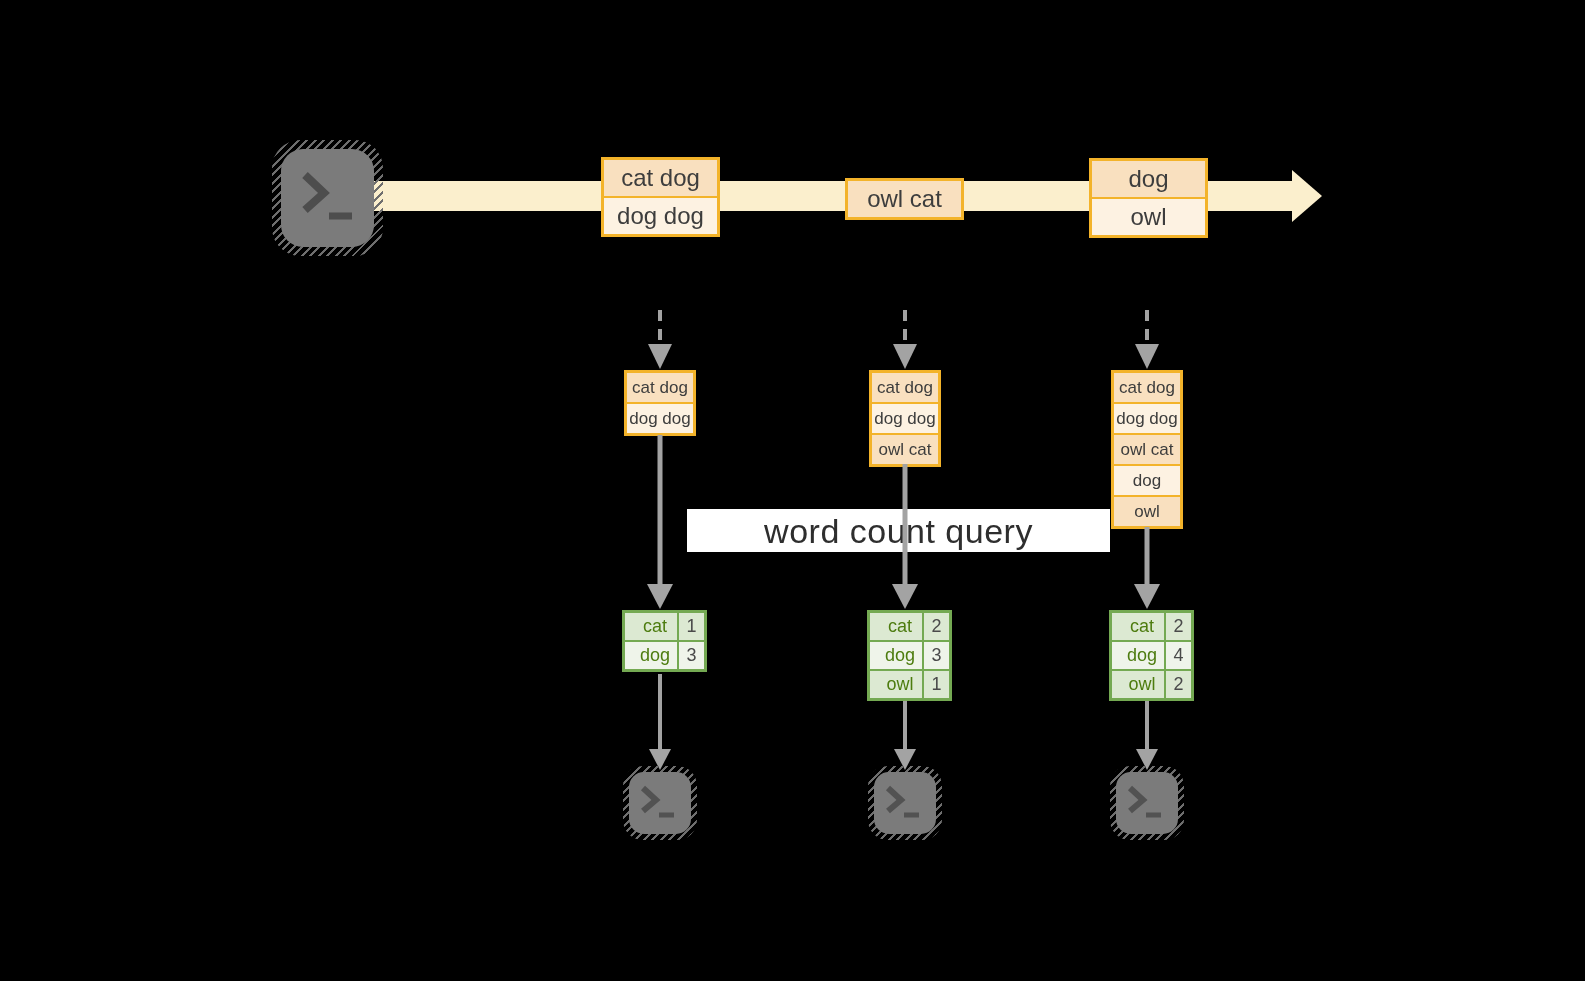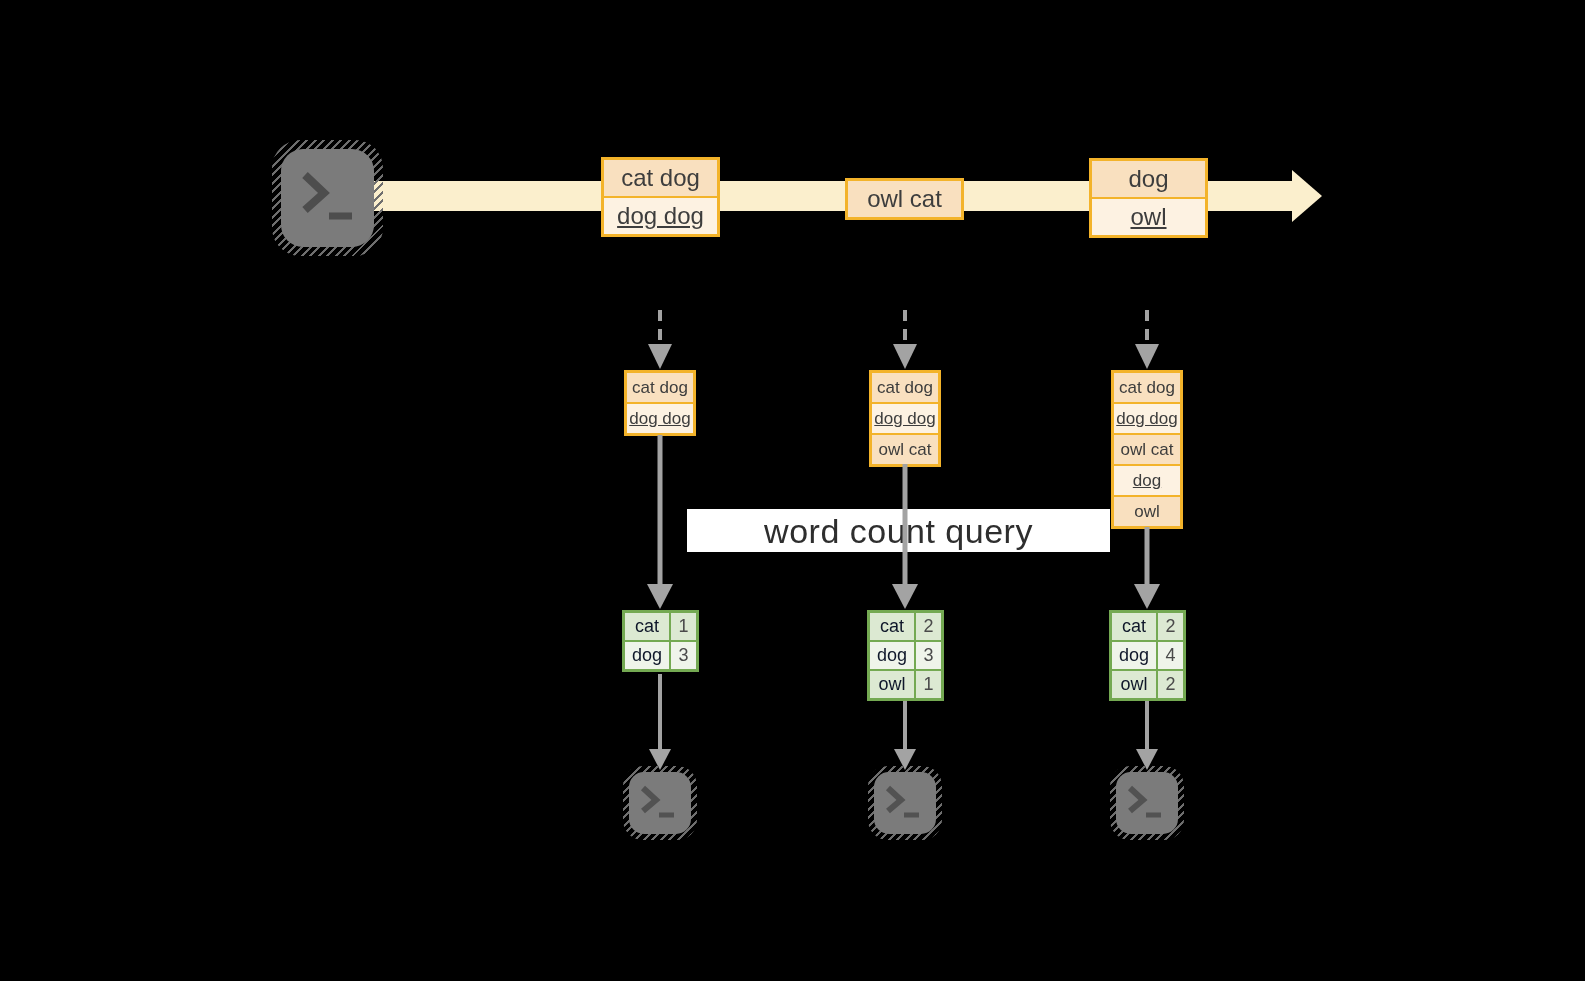--- a/index.html
+++ b/index.html
@@ -25,7 +25,7 @@
   }
   .batch .bcell + .bcell { border-top:2px solid #F3B32A; }
   .peach-dark  { background:#F9E0BF; }
-  .peach-light { background:#FDF2E2;text-decoration:underline; }
+  .peach-light { background:#FDF2E2; }
 
   
   .buffer { position:absolute; border:3px solid #F3B32A; }

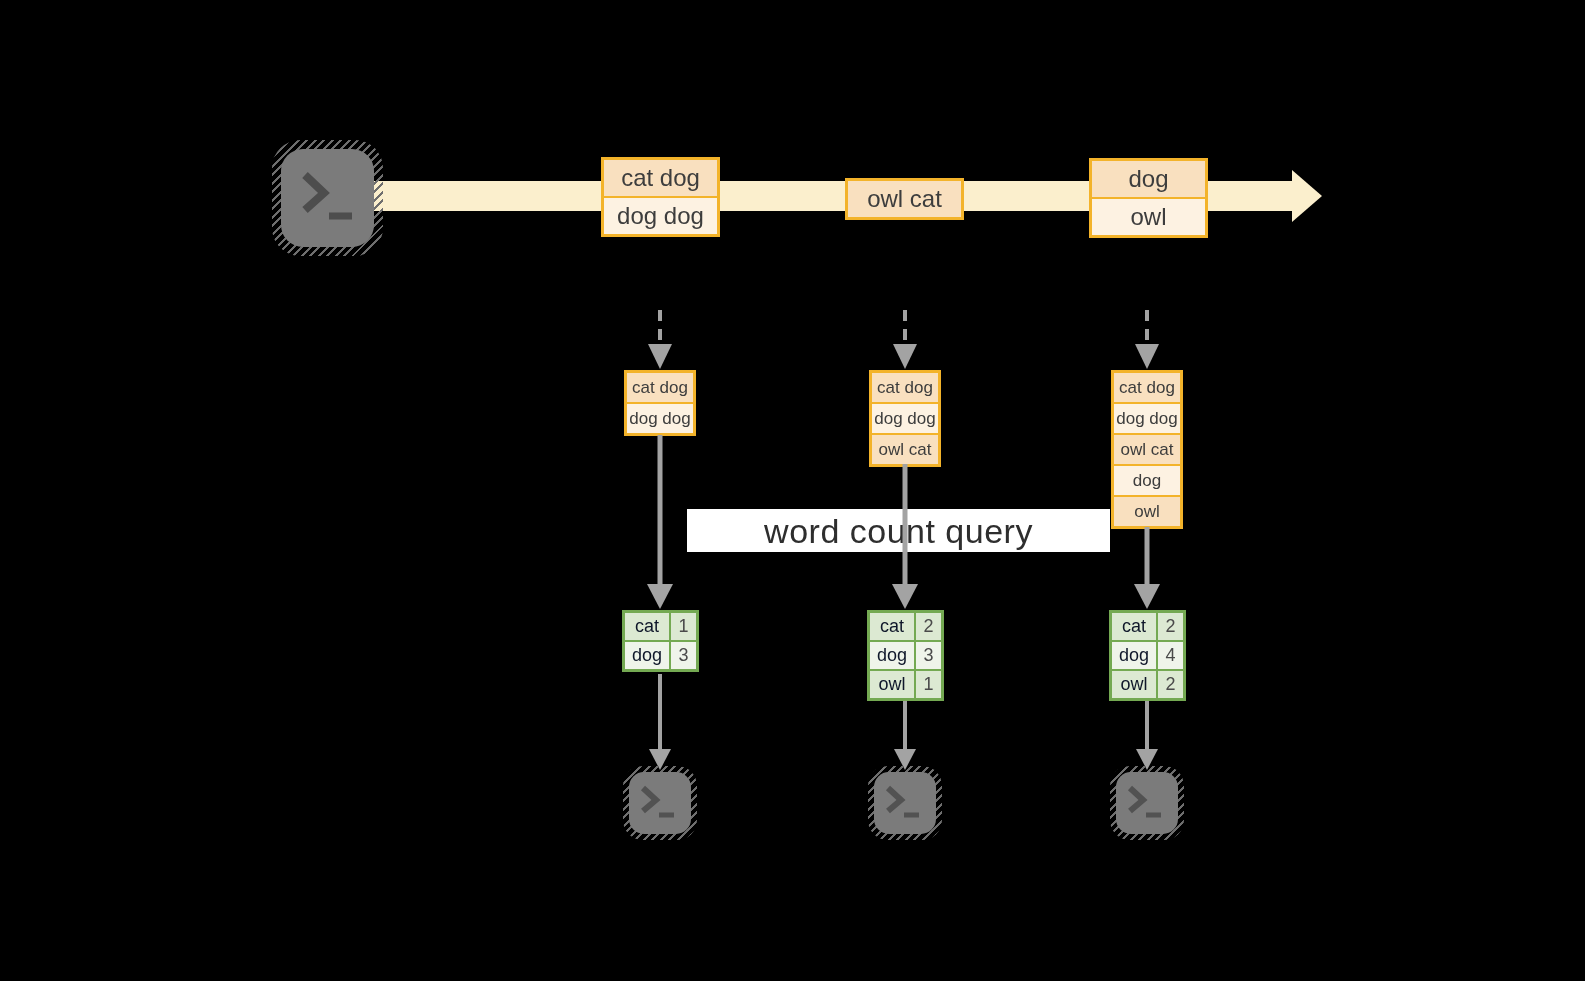--- a/index.html
+++ b/index.html
@@ -48,7 +48,7 @@
   .grow + .grow { border-top:2px solid #74A952; }
   .gword {
     width:44px; height:27px; line-height:27px; text-align:center;
-    font-size:18px; color:#0f172a;
+    font-size:18px; color:#4d7c0f;padding-left:8px;
   }
   .gcount {
     width:25px; height:27px; line-height:27px; text-align:center;

